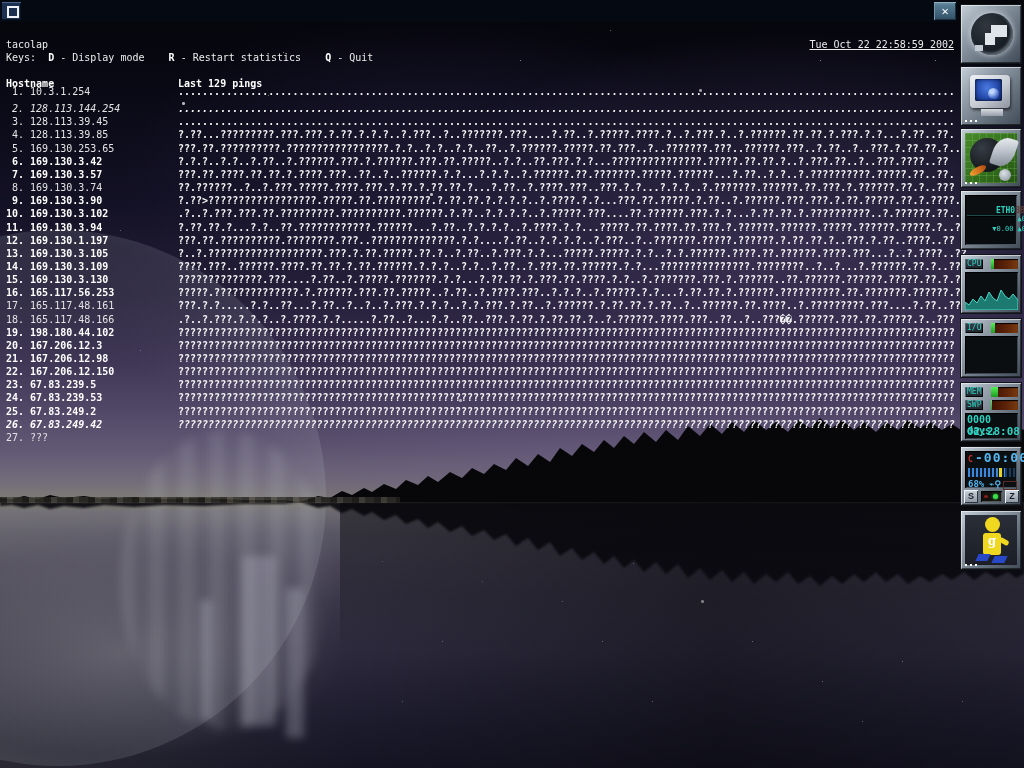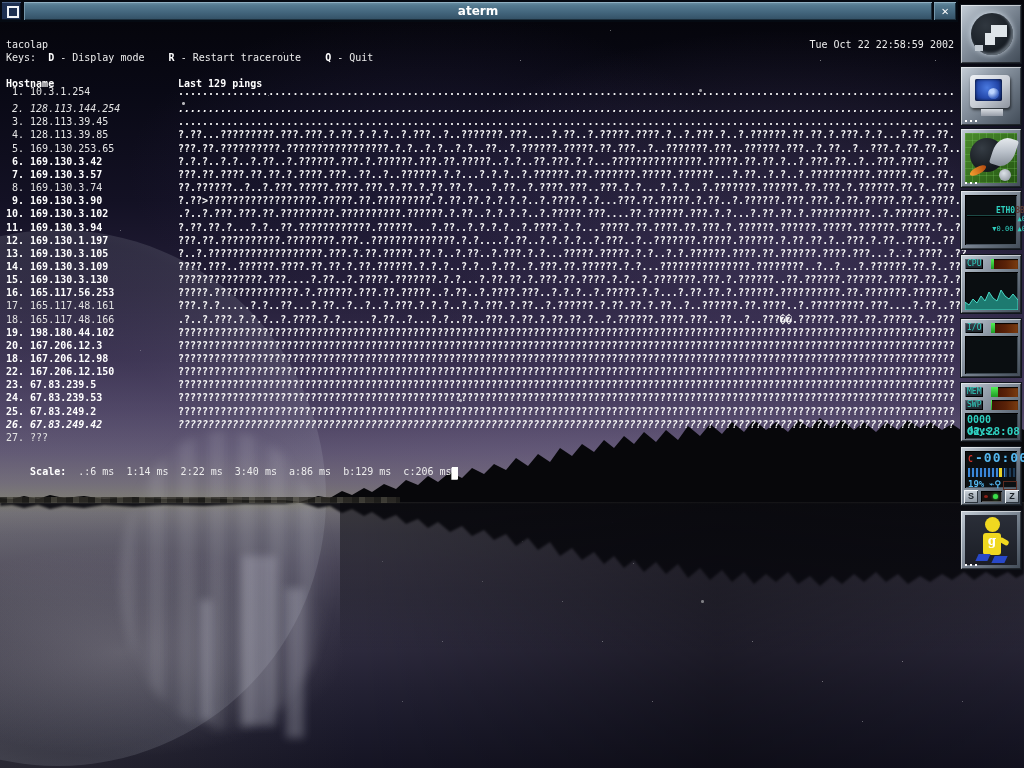--- a/index.html
+++ b/index.html
@@ -212,7 +212,6 @@
     <div class="abs" id="tb-min">
         <span class="sq"></span>
       </div>
-    <div class="abs tb-metal" id="tb-title">aterm</div>
     <div class="abs tb-metal" id="tb-close">✕</div>
   </div>
 

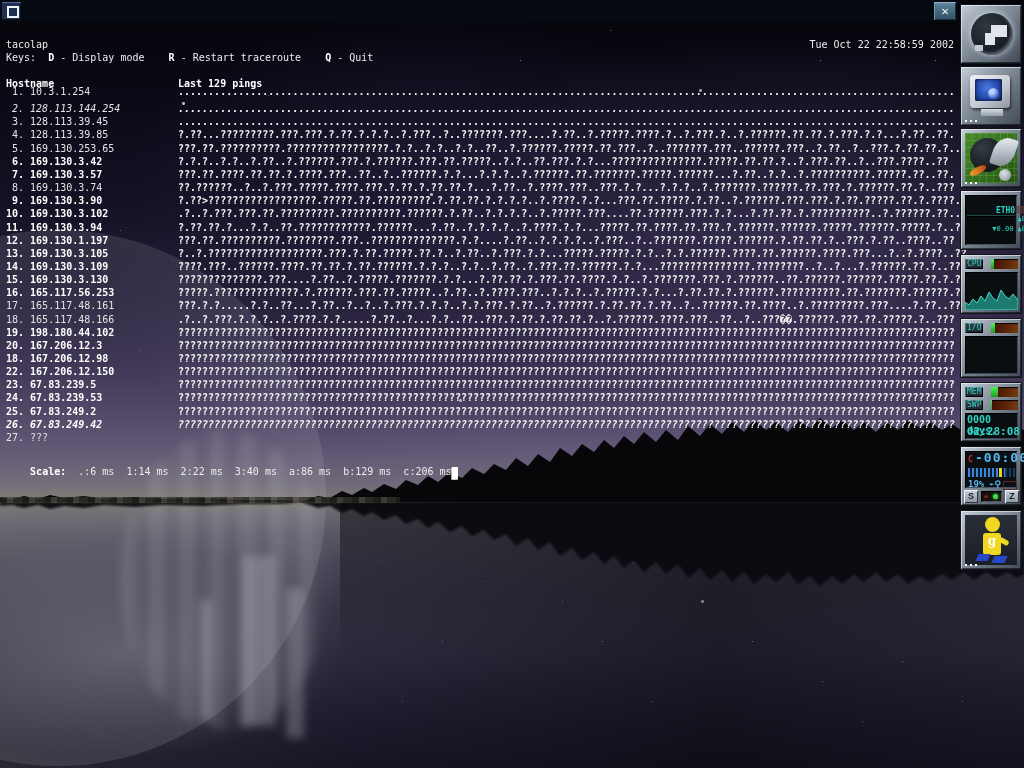--- a/index.html
+++ b/index.html
@@ -85,7 +85,7 @@
   .b{font-weight:bold;color:#fff;}
   #mtr-title{left:0;top:25px;width:958px;text-align:center;}
   #host-label{left:6px;top:38px;}
-  #mtr-date{right:4px;top:38px;}
+  #mtr-date{right:4px;top:38px;text-decoration:underline;}
   #keys-line{left:6px;top:51px;}
   #col-hostname{left:6px;top:77px;}
   #col-pings{left:178px;top:77px;}

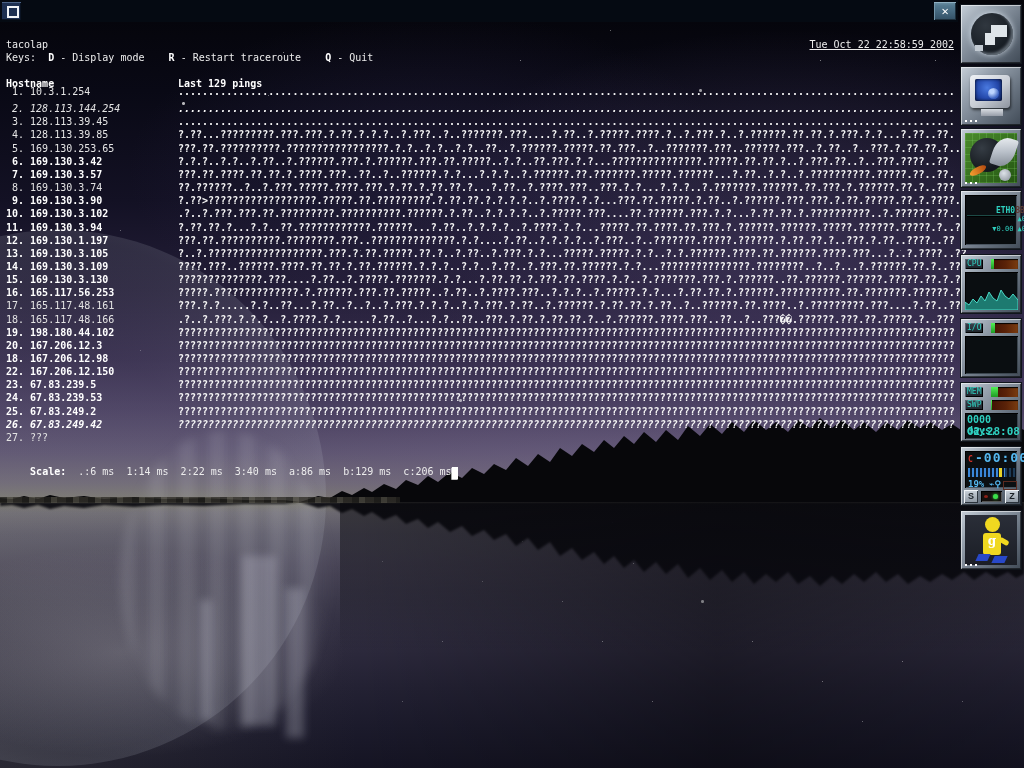--- a/index.html
+++ b/index.html
@@ -217,7 +217,7 @@
 
   <div class="tline" id="host-label">tacolap</div>
   <div class="tline" id="mtr-date">Tue Oct 22 22:58:59 2002</div>
-  <div class="tline" id="keys-line"><span>Keys:  </span><span class="b">D</span><span> - Display mode    </span><span class="b">R</span><span> - Restart traceroute    </span><span class="b">Q</span><span> - Quit</span></div>
+  <div class="tline" id="keys-line"><span>Keys:  </span><span class="b">D</span><span> - Display mode    </span><span class="b">R</span><span> - Restart statistics    </span><span class="b">Q</span><span> - Quit</span></div>
   <div class="tline b" id="col-hostname">Hostname</div>
   <div class="tline b" id="col-pings">Last 129 pings</div>
 

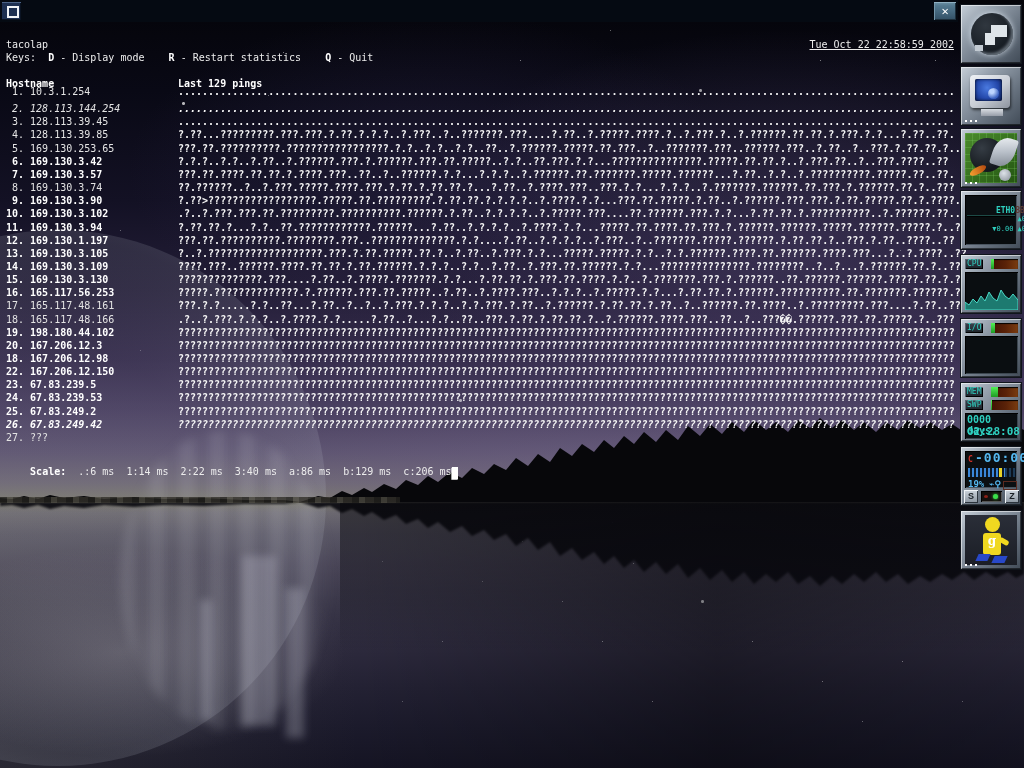--- a/index.html
+++ b/index.html
@@ -303,7 +303,7 @@
         <span class="ping-cell">?????????????????????????????????????????????????????????????????????????????????????????????????????????????????????????????????</span>
       </div>
       <div class="trace-row" style="top: 353px;">
-        <span class="host-cell b">18. 167.206.12.98</span>
+        <span class="host-cell b">21. 167.206.12.98</span>
         <span class="ping-cell">?????????????????????????????????????????????????????????????????????????????????????????????????????????????????????????????????</span>
       </div>
       <div class="trace-row" style="top: 366.15px;">

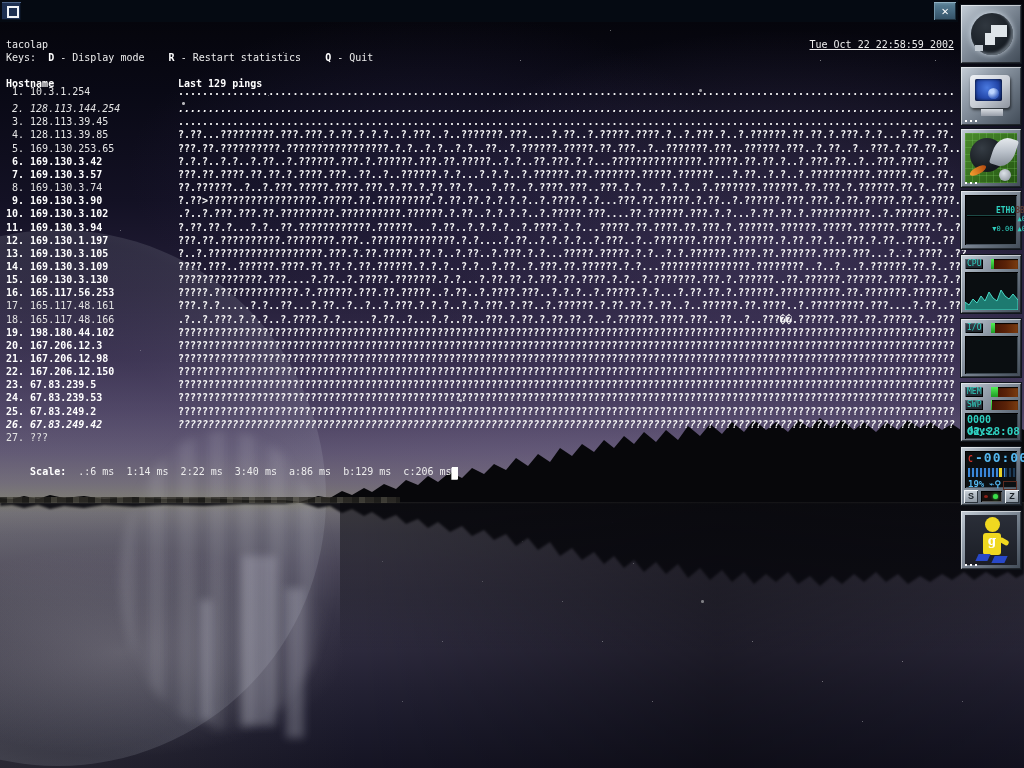--- a/index.html
+++ b/index.html
@@ -331,9 +331,6 @@
       </div>
     </div>
 
-  <div class="tline" id="scale-line">
-    <span class="b">Scale:</span><span>  .:6 ms  1:14 ms  2:22 ms  3:40 ms  a:86 ms  b:129 ms  c:206 ms</span><span id="cursor">█</span>
-  </div>
 </div>
 
 <div class="tile" id="t-logo" style="top:4px;">

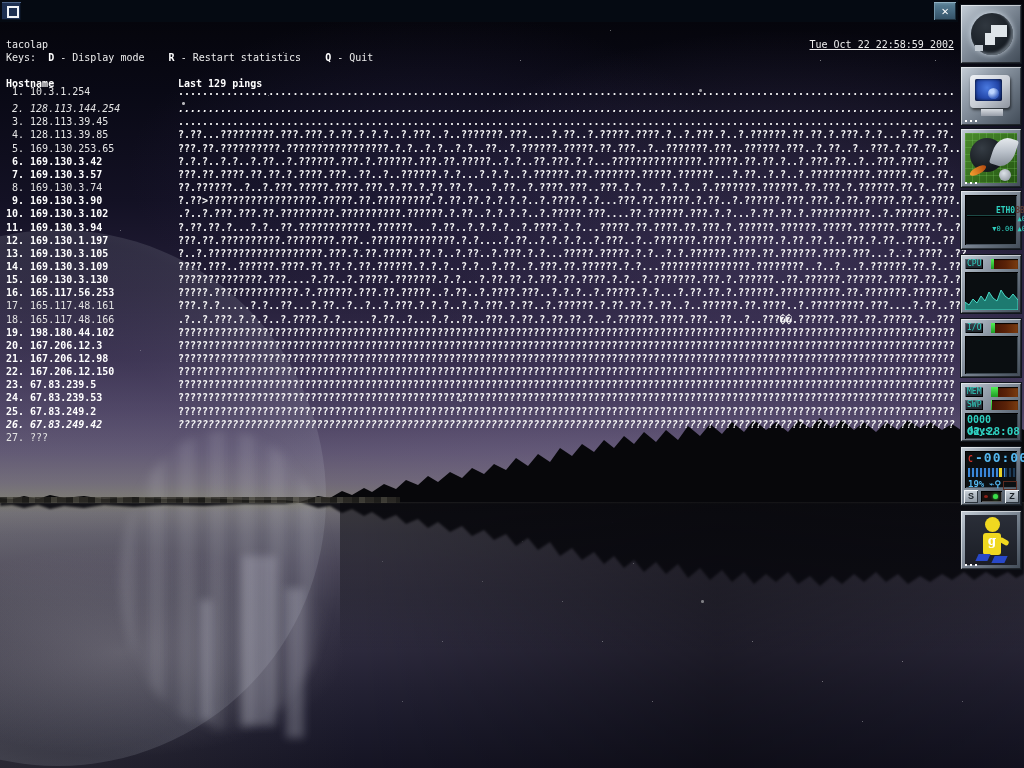--- a/index.html
+++ b/index.html
@@ -417,7 +417,7 @@
       <div class="mark"></div>
       <div class="off"></div>
     </div>
-  <div class="lcd-txt" id="clk-pct">19%</div>
+  <div class="lcd-txt" id="clk-pct">68%</div>
   <div class="lcd-txt" id="clk-plug">⌁⚲</div>
   <div id="clk-batt"></div>
   <div class="sz-btn" style="left:3px;">S</div>

